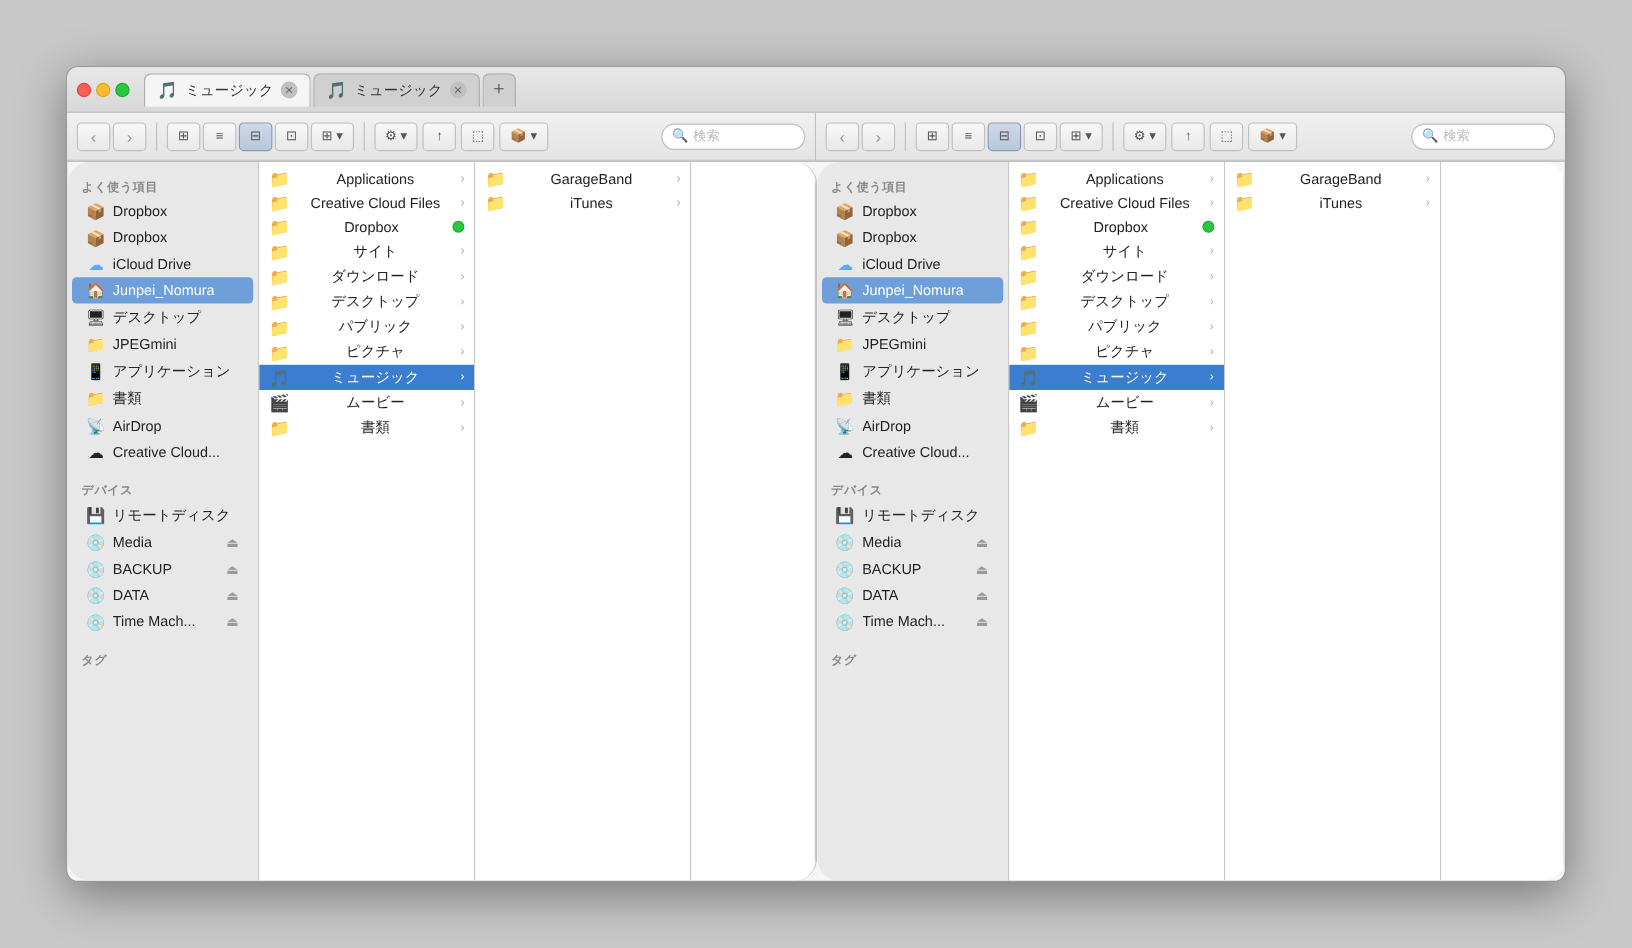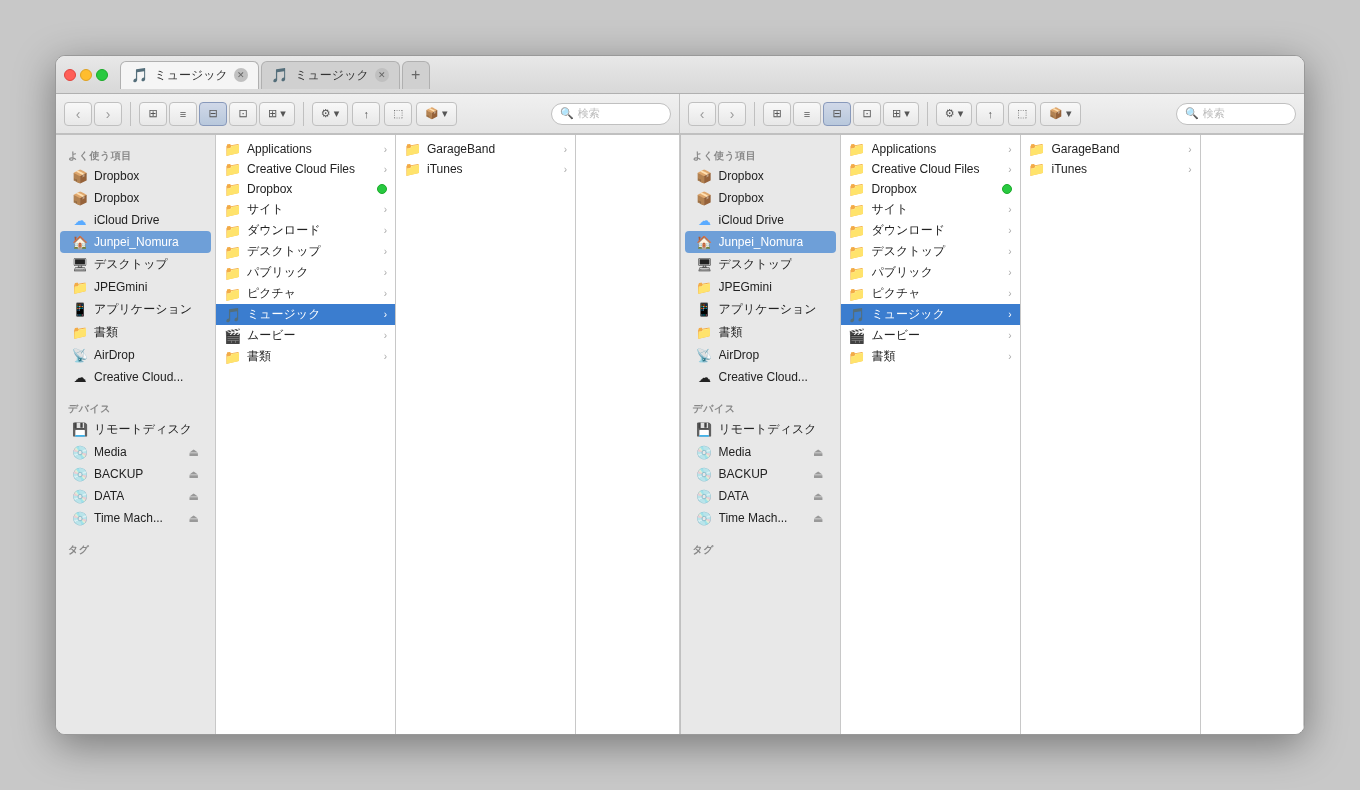--- a/index.html
+++ b/index.html
@@ -167,6 +167,7 @@
       display: flex;
       flex: 1;
       overflow: hidden;
+      border-radius: 19px;
     }
 
     

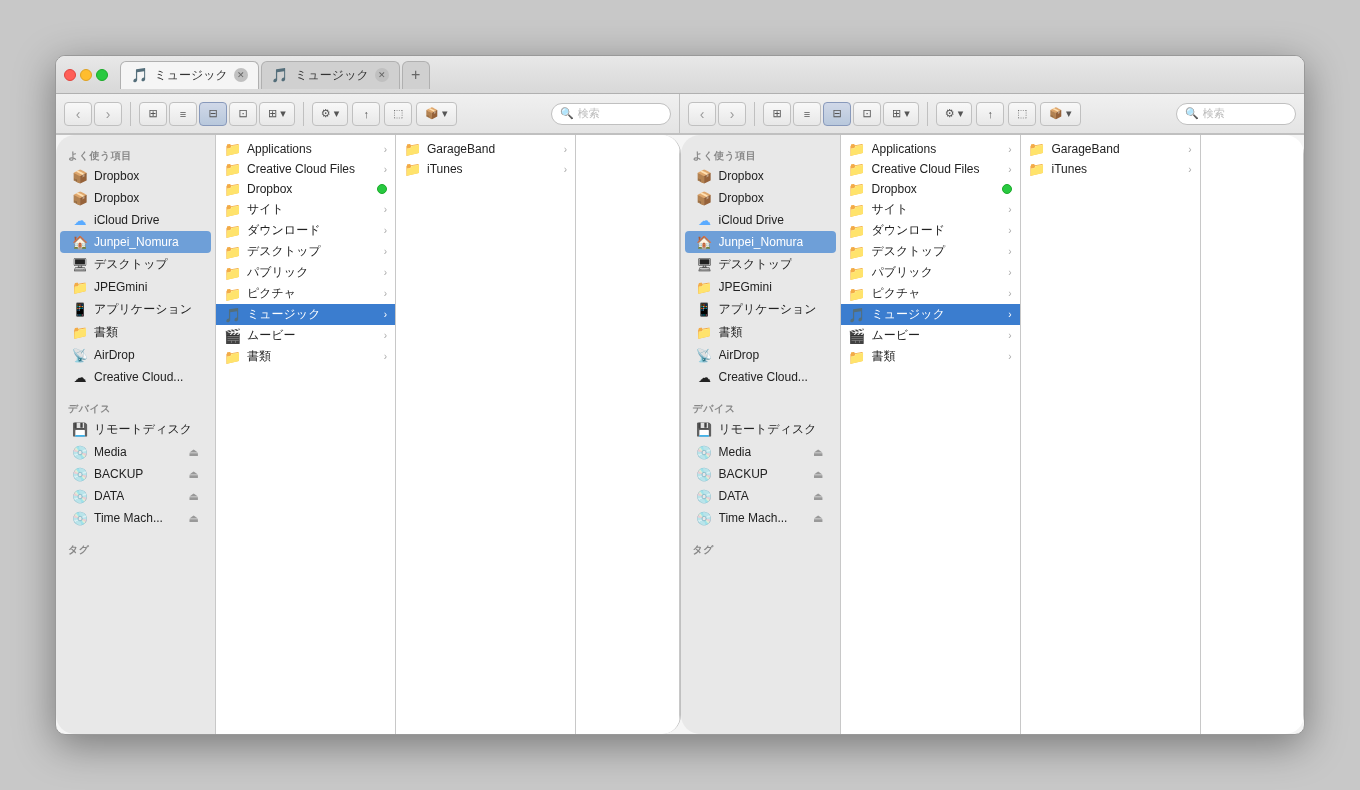--- a/index.html
+++ b/index.html
@@ -235,7 +235,7 @@
     .file-item.selected { background: #3b7dcf; color: white; }
     .file-item.selected .file-arrow { color: white; }
     .file-icon { font-size: 14px; width: 18px; text-align: center; flex-shrink: 0; }
-    .file-name { flex: 1; white-space: nowrap; overflow: hidden; text-overflow: ellipsis; }
+    .file-name { flex: 1; white-space: nowrap; overflow: hidden; text-overflow: ellipsis; text-align: center; }
     .file-arrow { margin-left: auto; font-size: 10px; color: #aaa; }
     .file-badge {
       width: 10px; height: 10px;

